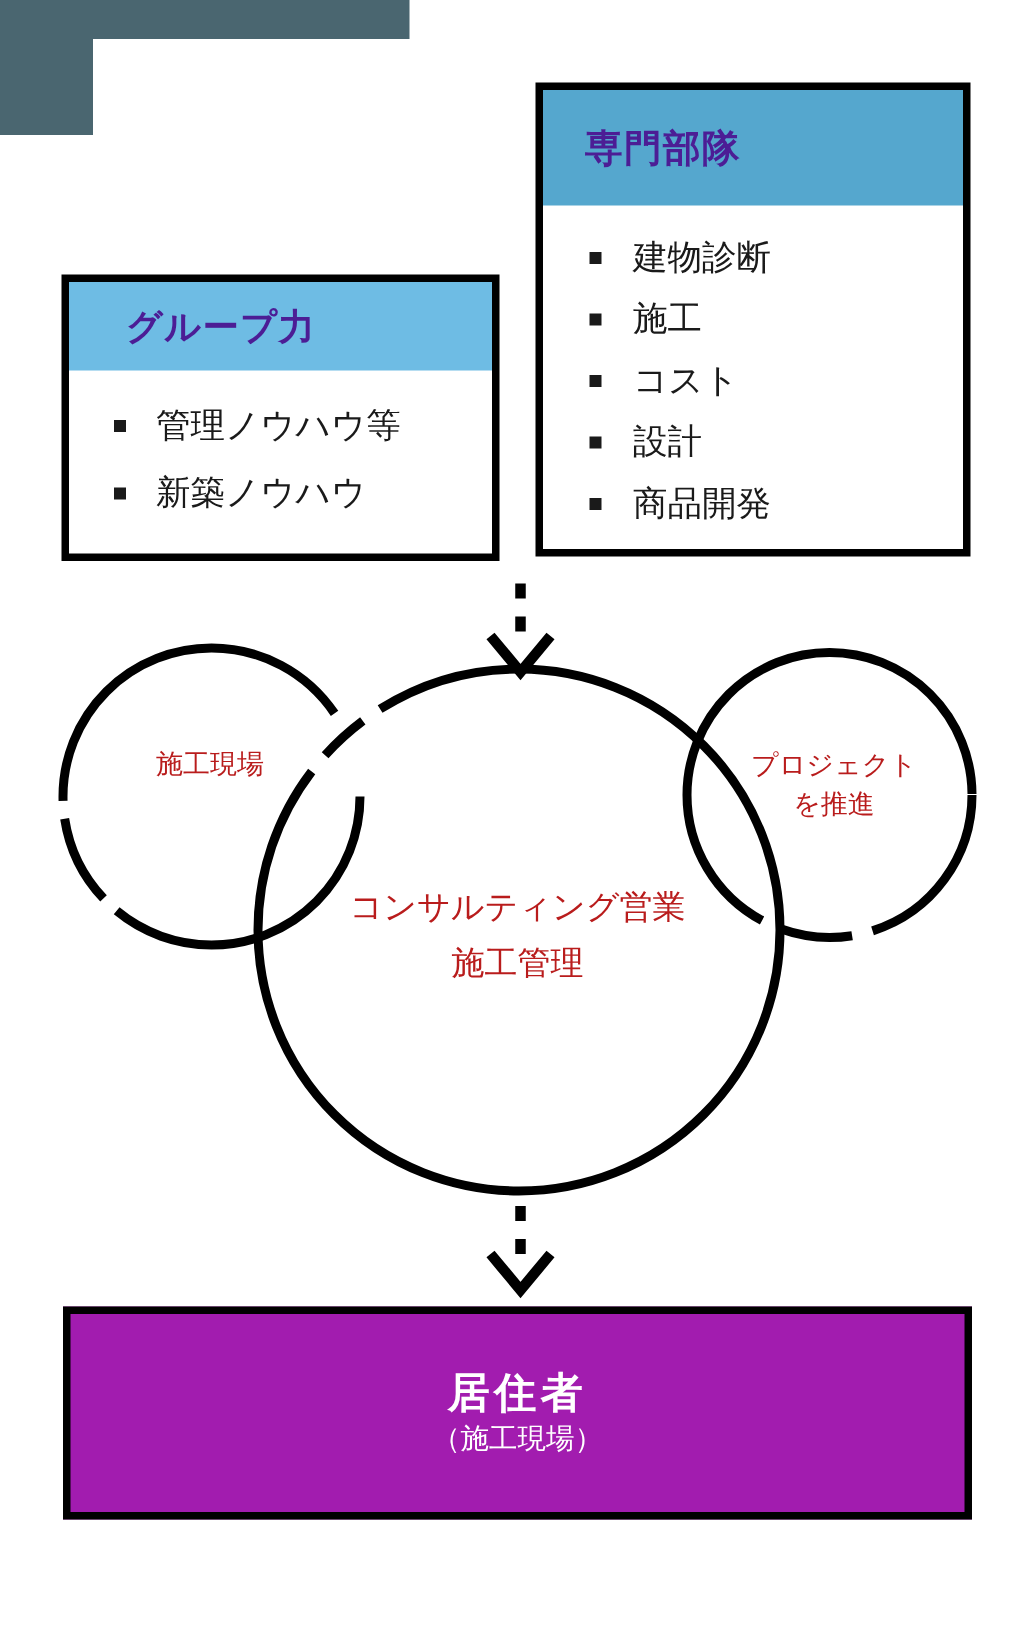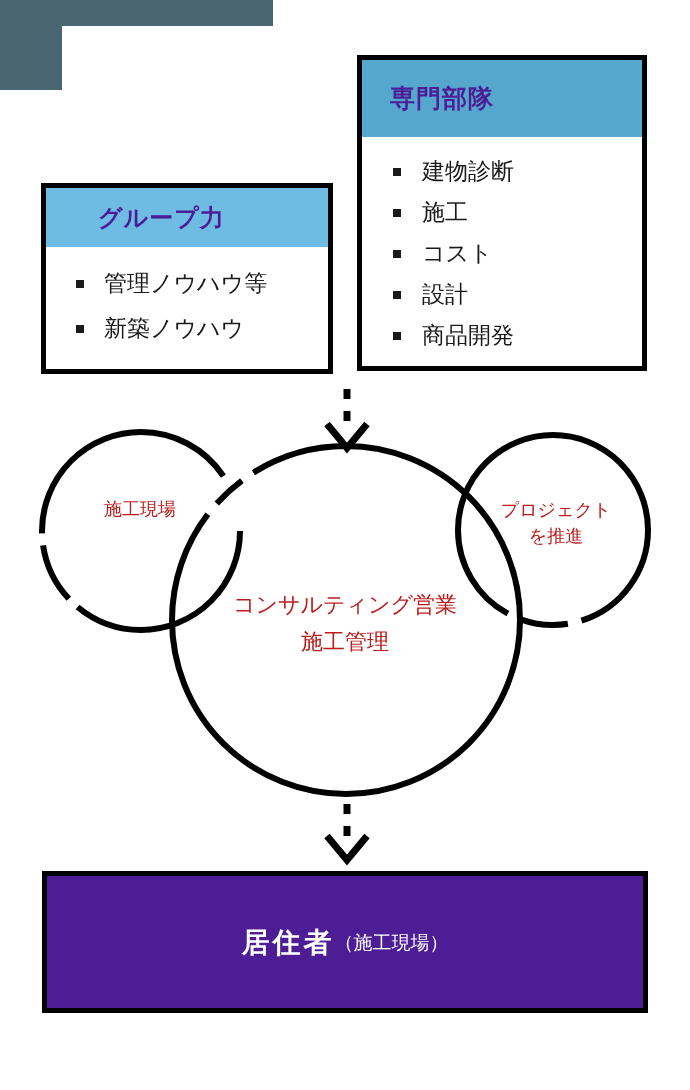--- a/index.html
+++ b/index.html
@@ -102,7 +102,7 @@
   #group-box .card-header {
     height: 59px;
     background: #6EBCE4;
-    padding-left: 52px;
+    padding-left: 38px;
     font-size: 24px;
   }
   #group-box .card-body { padding-top: 14px; }

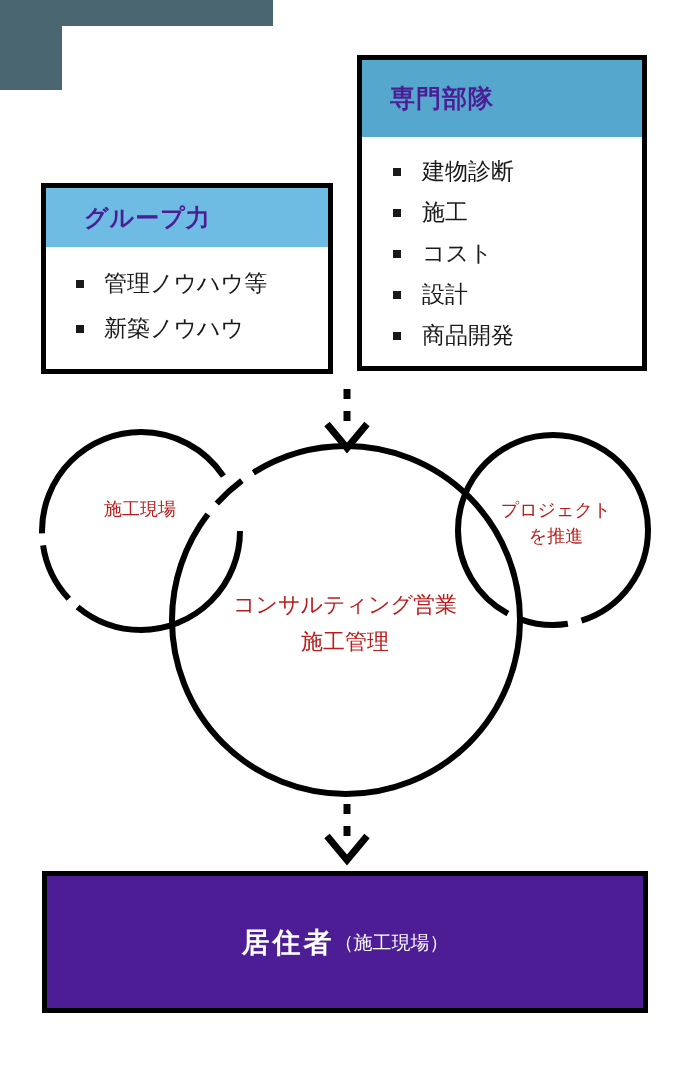--- a/index.html
+++ b/index.html
@@ -124,8 +124,9 @@
     width: 606px;
     height: 142px;
     border: 5px solid #000000;
-    background: #4c1d95;
-    display: flex;
+    background: #a21caf;
+    display: flex;
+    flex-direction: column;
     align-items: center;
     justify-content: center;
     color: #ffffff;

